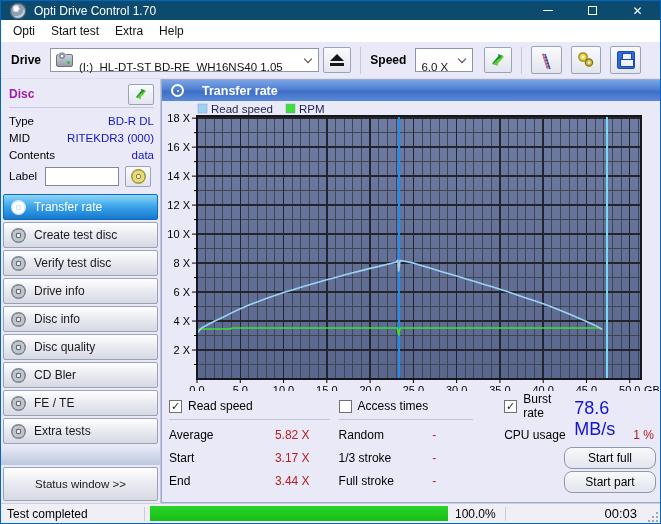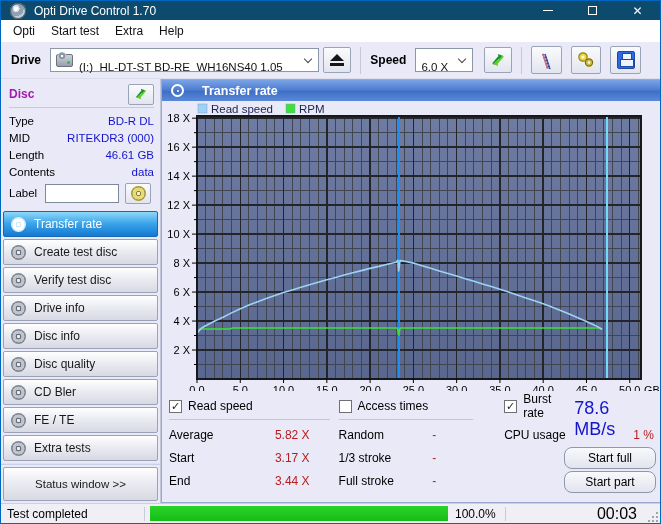--- a/index.html
+++ b/index.html
@@ -211,10 +211,6 @@
         <div class="info-row">
           <span class="info-label">MID</span>
           <span class="info-value">RITEKDR3 (000)</span>
-        </div>
-        <div class="info-row">
-          <span class="info-label">Length</span>
-          <span class="info-value">46.61 GB</span>
         </div>
         <div class="info-row">
           <span class="info-label">Contents</span>

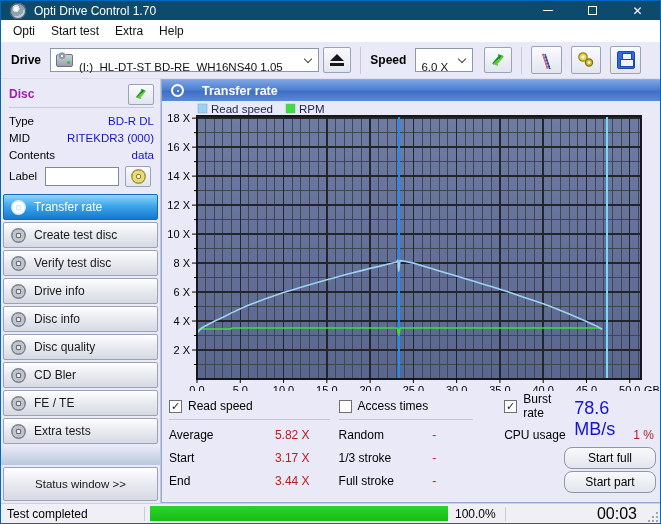--- a/index.html
+++ b/index.html
@@ -105,7 +105,7 @@
   .progress-fill{height:100%;background:linear-gradient(#2ad42a,#17bd17);width:0;}
   .sb-pct{font-size:12px;color:#000;padding:0 8px 0 7px;width:57px;}
   .sb-flex{flex:1 1 auto;}
-  .sb-time{font-size:16px;color:#000;padding-right:10px;}
+  .sb-time{font-size:13px;color:#000;padding-right:10px;}
   .grip{width:12px;height:12px;align-self:flex-end;margin-right:1px;
     background:
       radial-gradient(circle at 10px 10px,#9aa 1px,transparent 1.4px),

